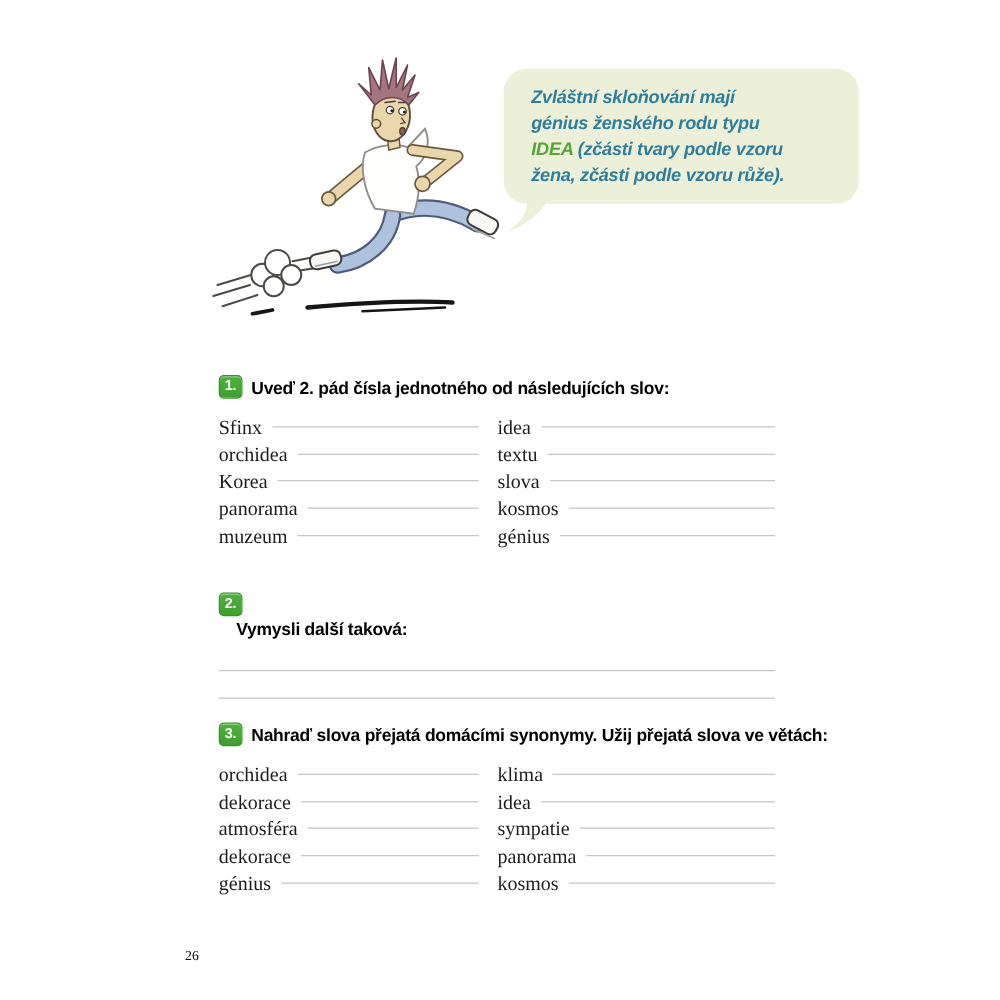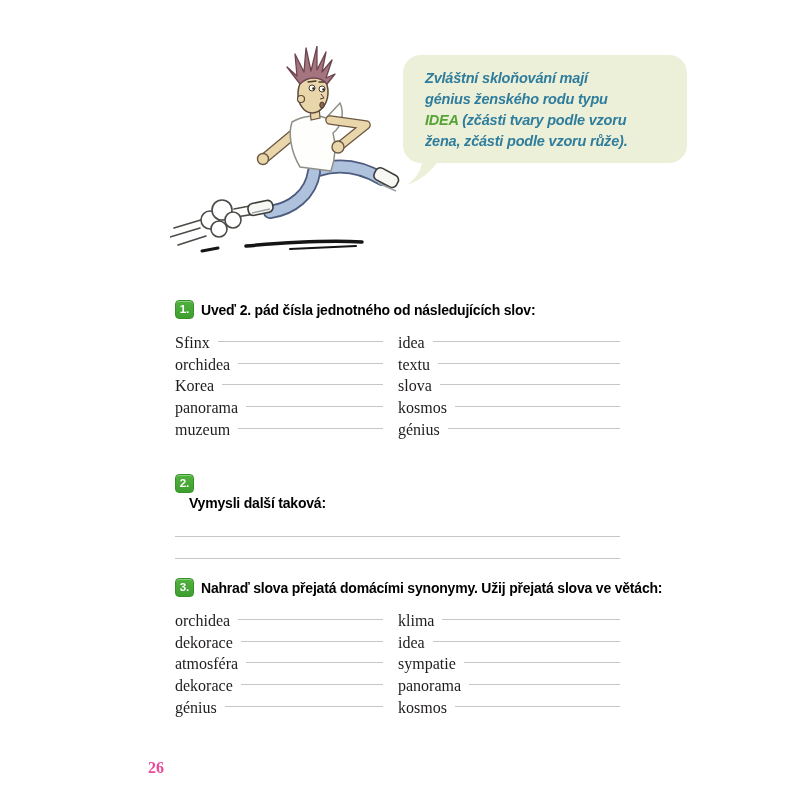--- a/index.html
+++ b/index.html
@@ -58,7 +58,7 @@
   
   .page-number {
     position:absolute; left:148px; top:759px;
-    font-family:"Liberation Serif", serif; font-weight:700; font-size:16px; color:#ec4899;
+    font-family:"Liberation Serif", serif; font-weight:400; font-size:11px; color:#000000;
   }
 </style>
 </head>

